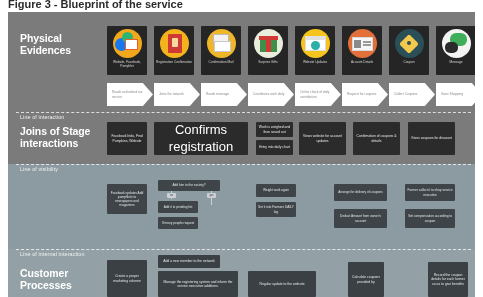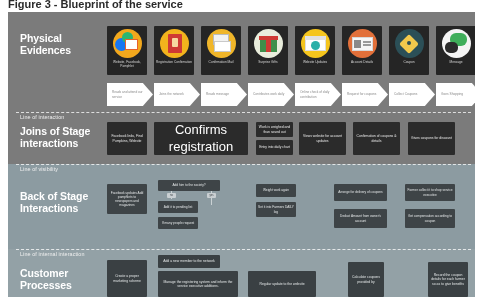--- a/index.html
+++ b/index.html
@@ -114,7 +114,6 @@
     <div class="divider" style="top:152px;"></div>
     <div class="line-label" style="top:154px;">Line of visibility</div>
 
-    <div class="row-label" style="top:178px;">Back of Stage Interactions</div>
 
     <div class="divider" style="top:237px;"></div>
     <div class="line-label" style="top:239px;">Line of internal interaction</div>

